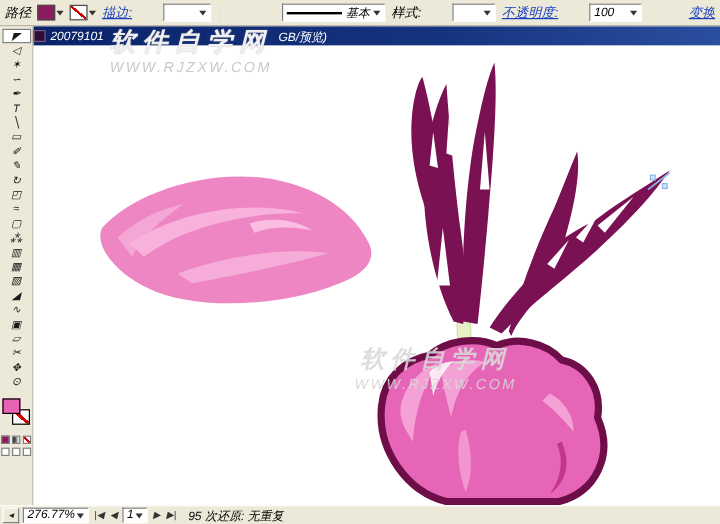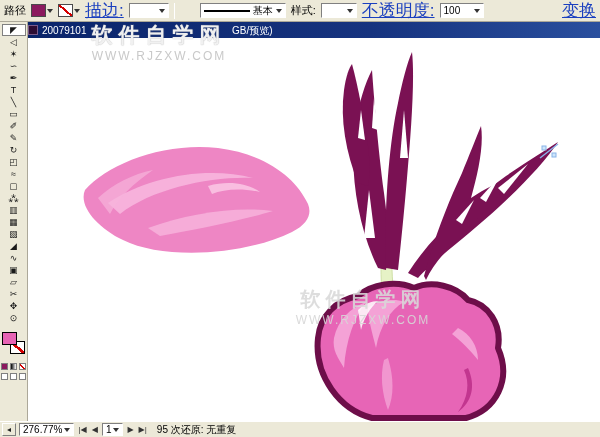--- a/index.html
+++ b/index.html
@@ -4,7 +4,7 @@
 <style>
   * { margin:0; padding:0; box-sizing:border-box; }
   body { width:600px; height:437px; overflow:hidden; font-family:"Liberation Sans", sans-serif; }
-  .app { position:relative; width:600px; height:437px; background:#ece9d8; font-size:11px; color:#000; }
+  .app { position:relative; width:600px; height:437px; background:#ece9d8; font-size:11px; color:#000;font-style:italic; }
 
   
   .control-bar { position:absolute; left:0; top:0; width:600px; height:22px;

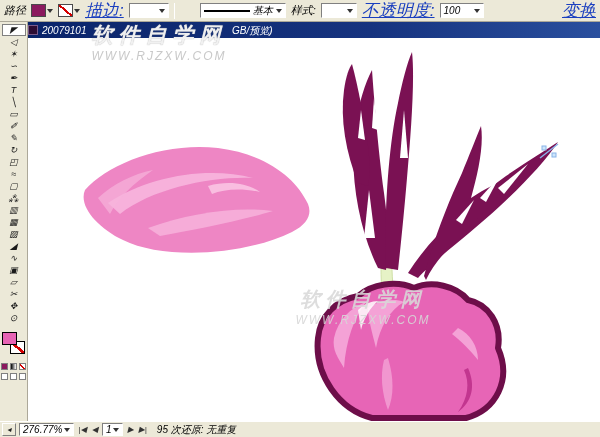--- a/index.html
+++ b/index.html
@@ -11,7 +11,7 @@
     background:#ece9d8; border-bottom:1px solid #aca899;
     display:flex; align-items:center; gap:5px; padding:0 4px; }
   .cb-label { font-size:11px; }
-  .cb-link { color:#1a3fbf; text-decoration:underline; font-size:17px; cursor:pointer; }
+  .cb-link { color:#1a3fbf; text-decoration:underline; font-size:11px; cursor:pointer; }
   .cb-swatch-wrap { display:flex; align-items:center; gap:1px; }
   .cb-swatch { width:15px; height:13px; border:1px solid #4a4a4a; display:inline-block; }
   .cb-swatch.none { background:linear-gradient(to top right,#fff 44%,#d40000 44%,#d40000 56%,#fff 56%); }

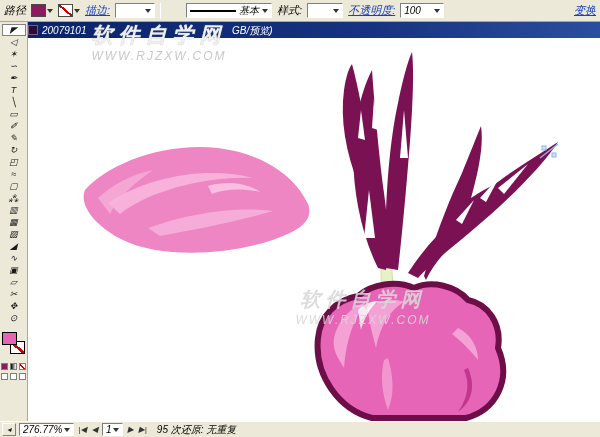--- a/index.html
+++ b/index.html
@@ -20,7 +20,7 @@
     height:15px; display:inline-flex; align-items:center; gap:3px; padding:0 3px; font-size:10px; cursor:pointer; }
   .combo .dd { margin-left:auto; }
   .combo.w36 { width:36px; } .combo.w40 { width:40px; } .combo.w44 { width:44px; }
-  .combo.brush { width:86px; margin-left:20px; }
+  .combo.brush { width:86px; margin-left:48px; }
   .combo .brush-line { flex:1; border-top:2px solid #000; height:0; }
   .sep { width:1px; height:16px; background:#aca899; border-right:1px solid #fff; }
   .spacer { flex:1; }

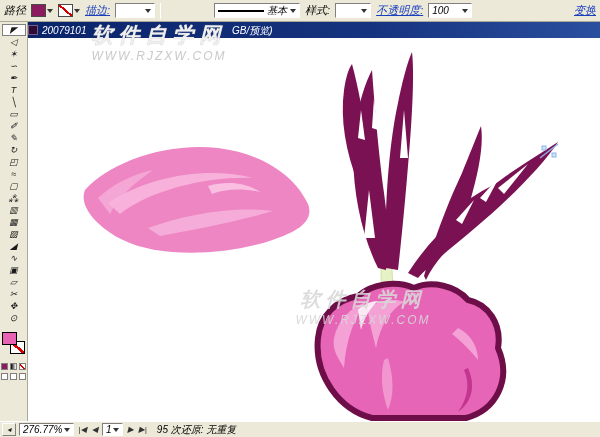--- a/index.html
+++ b/index.html
@@ -17,7 +17,7 @@
   .cb-swatch.none { background:linear-gradient(to top right,#fff 44%,#d40000 44%,#d40000 56%,#fff 56%); }
   .dd { width:0; height:0; border-left:3px solid transparent; border-right:3px solid transparent; border-top:4px solid #333; display:inline-block; }
   .combo { background:#fff; border:1px solid; border-color:#808080 #fff #fff #808080;
-    height:15px; display:inline-flex; align-items:center; gap:3px; padding:0 3px; font-size:10px; cursor:pointer; }
+    height:15px; display:inline-flex; align-items:center; gap:3px; padding:0 3px; font-size:10px; cursor:pointer;margin-left:21px; }
   .combo .dd { margin-left:auto; }
   .combo.w36 { width:36px; } .combo.w40 { width:40px; } .combo.w44 { width:44px; }
   .combo.brush { width:86px; margin-left:48px; }

